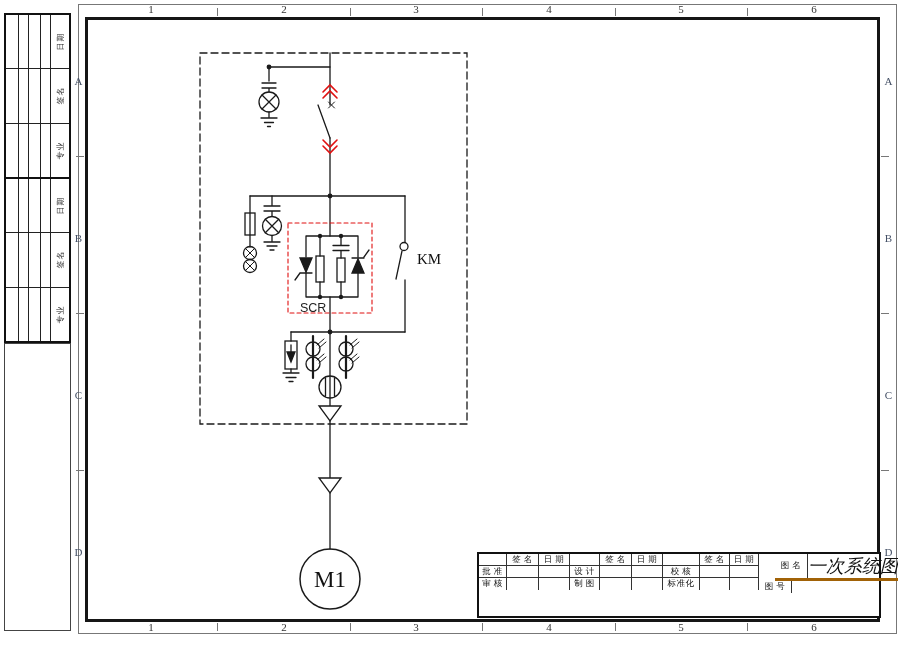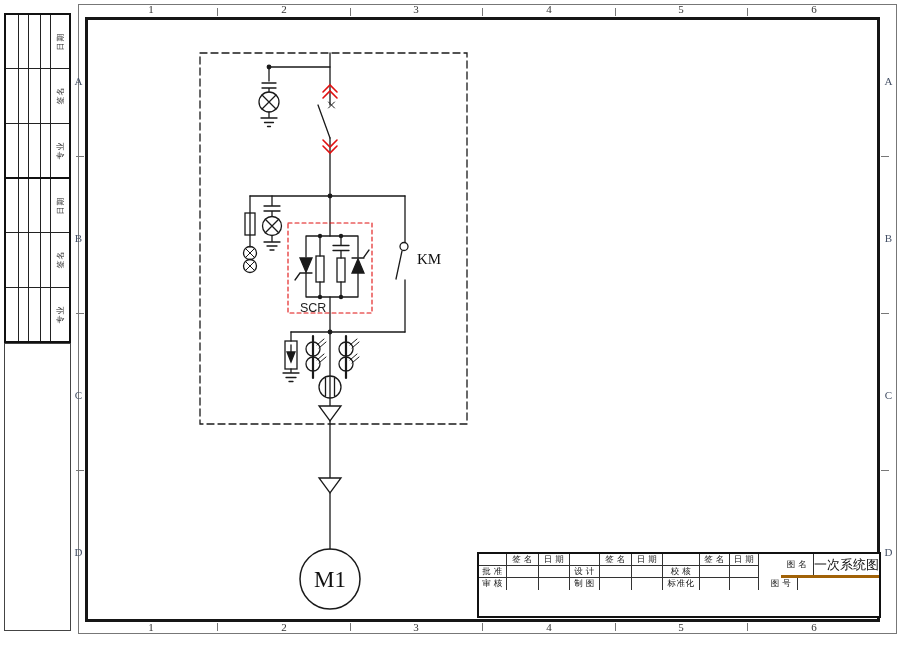--- a/index.html
+++ b/index.html
@@ -62,7 +62,7 @@
   .tbnm{flex:2;display:flex;border-bottom:3px solid #a16207;box-sizing:border-box;margin-left:16px;}
   .tbno{flex:1;display:flex;}
   .nml,.nol{width:33px;font-size:8.5px;letter-spacing:0.5px;}
-  .nmv{flex:1;font-size:13px;border-right:none;}
+  .nmv{flex:1;font-size:18px;border-right:none;font-style:italic;}
   .nov{flex:1;border-right:none;}
 
   svg.schematic{position:absolute;left:0;top:0;}

